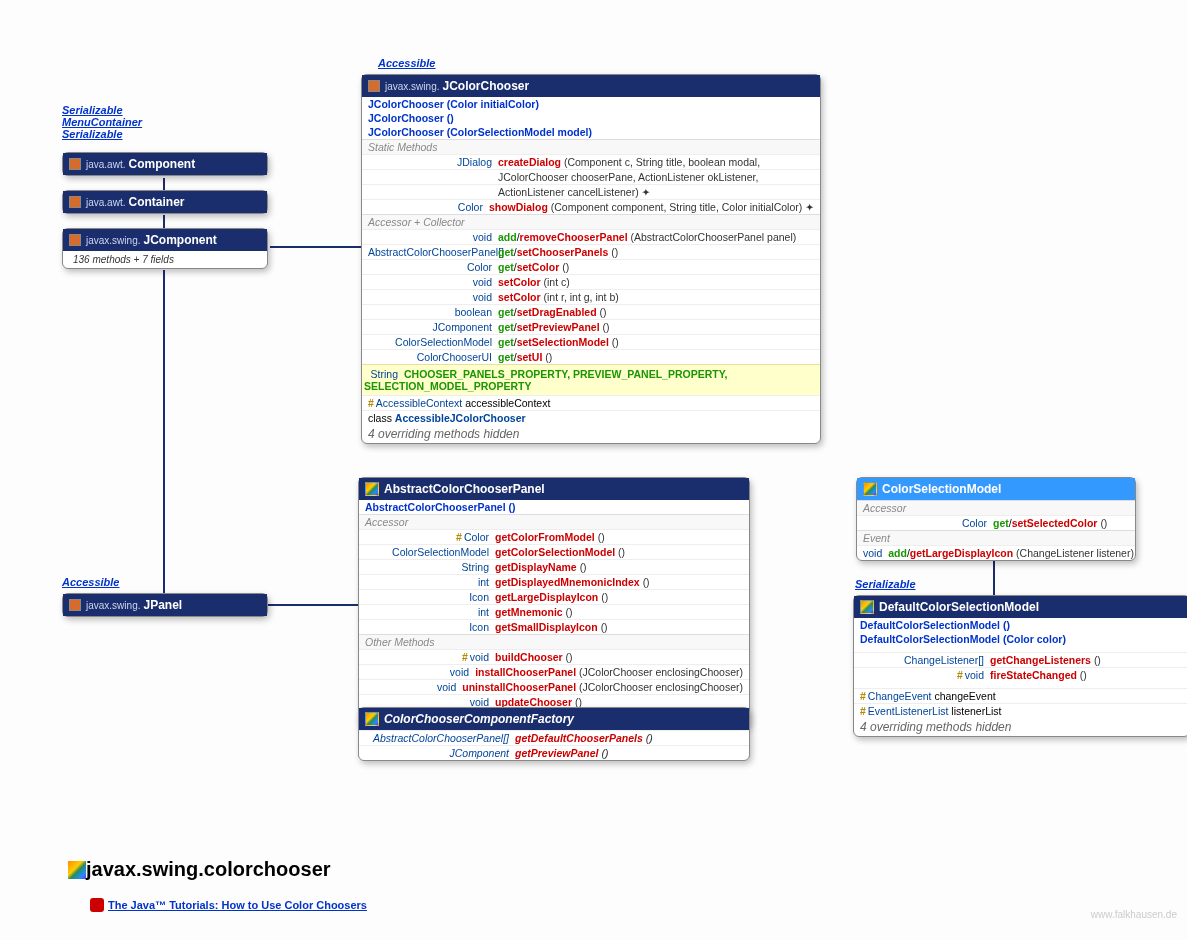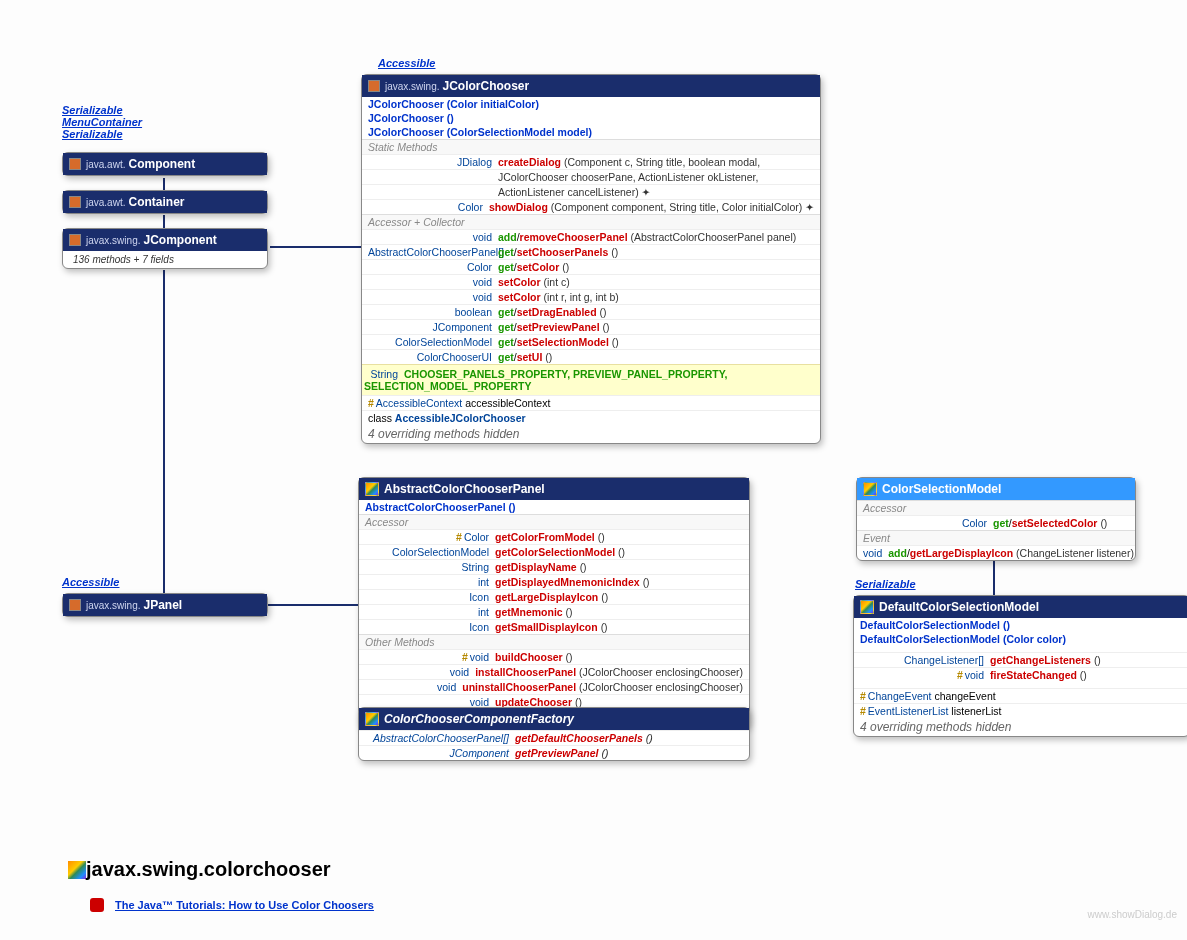--- a/index.html
+++ b/index.html
@@ -31,7 +31,7 @@
   .pkg-title { position: absolute; display:flex; align-items:center; }
   .pkg-title .pkg-icon { width:18px; height:18px; background: linear-gradient(135deg,#ff8c00,#ffcc00 40%,#2e8b57 55%,#1e90ff 80%,#8a2be2); }
   .pkg-title span { font-size: 20px; font-weight: bold; }
-  .ext-link { position:absolute; display:flex; align-items:center; gap:11px; }
+  .ext-link { position:absolute; display:flex; align-items:center; gap:4px; }
   .oracle-icon{ width:14px; height:14px; background:#c00; border-radius:3px; }
   .watermark { position:absolute; color:#ccc; font-size:10px; }
 </style>

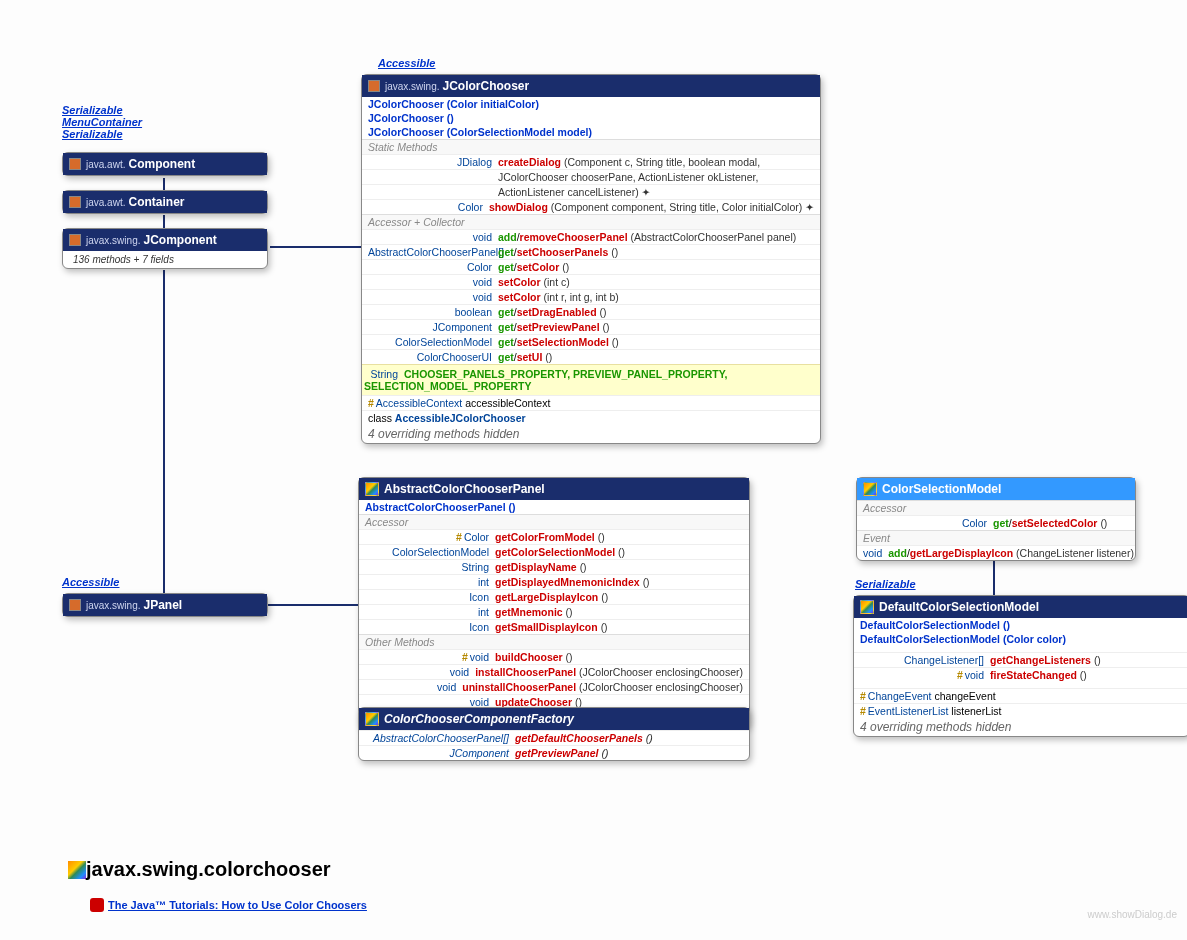--- a/index.html
+++ b/index.html
@@ -203,6 +203,6 @@
   <span class="oracle-icon"></span>
   <span class="link" style="font-style:normal;">The Java™ Tutorials: How to Use Color Choosers</span>
 </div>
-<div class="watermark" style="right:10px; bottom:20px;">www.showDialog.de</div>
+<div class="watermark" style="right:10px; bottom:20px;">www.falkhausen.de</div>
 
 </body></html>

